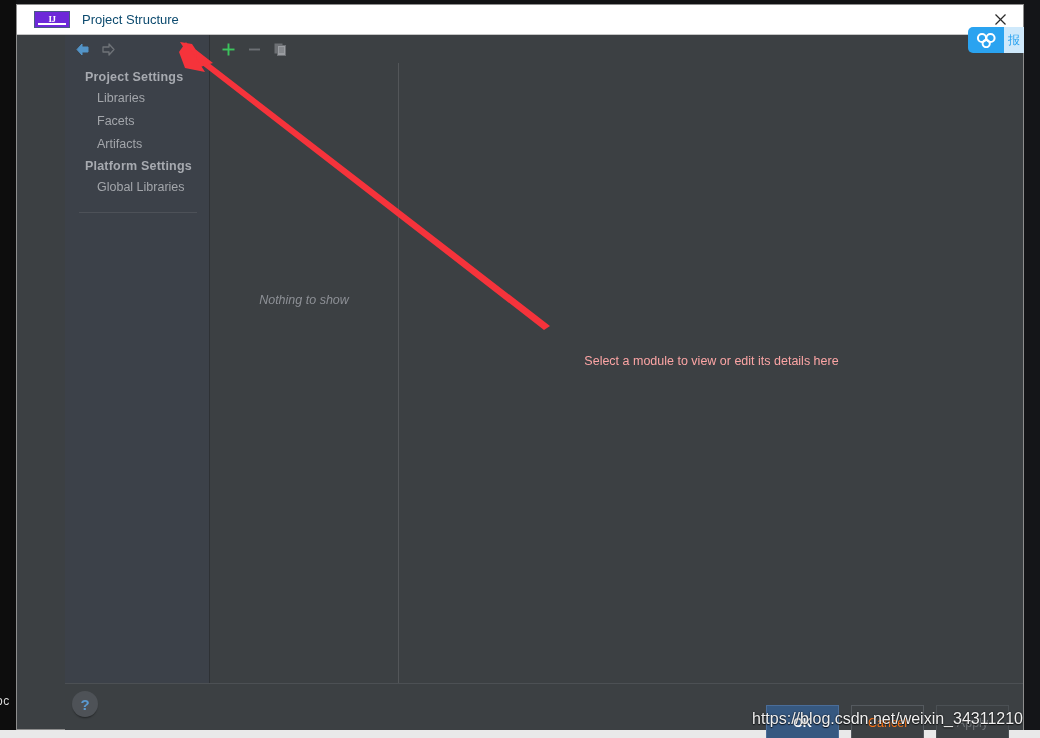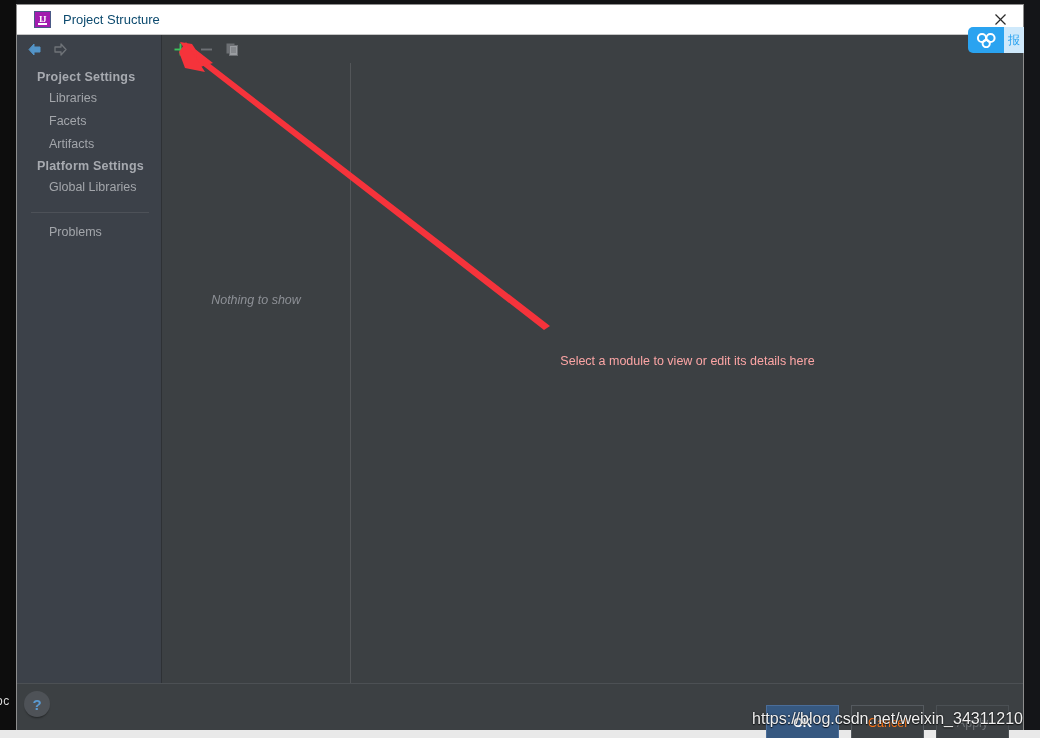--- a/index.html
+++ b/index.html
@@ -57,9 +57,9 @@
     display: flex; align-items: center;
   }
   .ij-icon {
-    width: 17px; height: 17px;
+    width: 36px; height: 17px;
     margin-left: 17px;
-    background: #a21caf;
+    background: #6d28d9;
     border: 1px solid #4a5a86;
     box-sizing: border-box;
     position: relative;

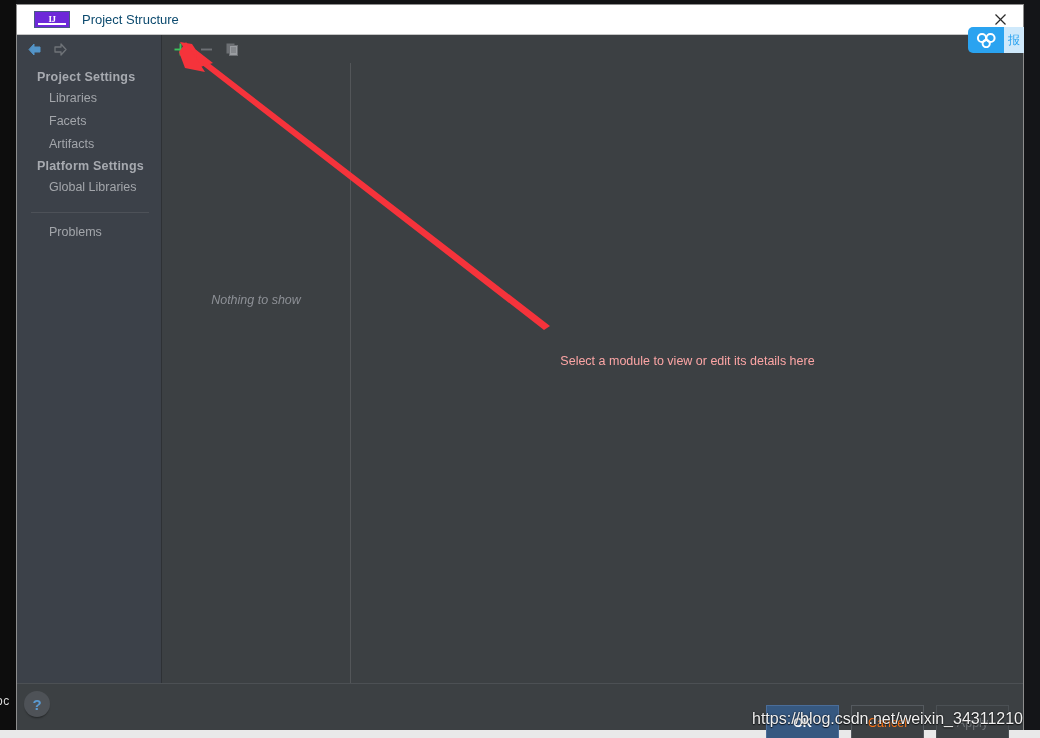--- a/index.html
+++ b/index.html
@@ -94,6 +94,7 @@
     position: relative;
     height: 695px;
     background: #3c4043;
+    margin-left: 48px;
   }
 
   

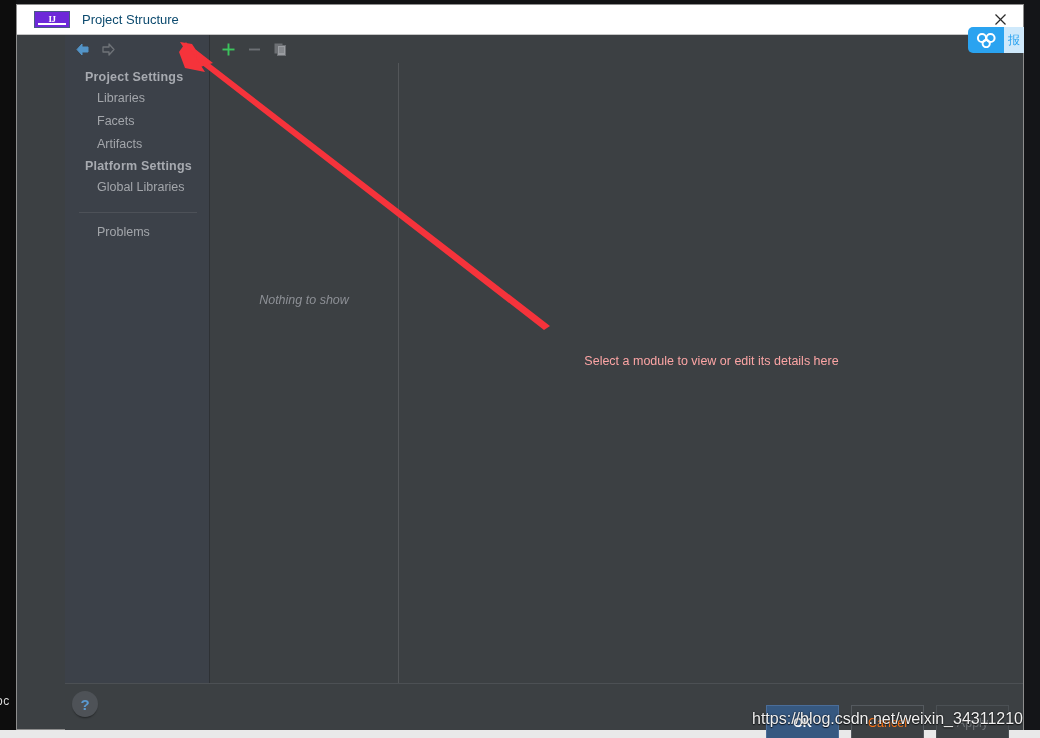--- a/index.html
+++ b/index.html
@@ -326,7 +326,6 @@
           <div class="nav-item">Global Libraries</div>
 
           <div class="sidebar-divider"></div>
-          <div class="nav-item">Problems</div>
         </div>
       </div>
 

